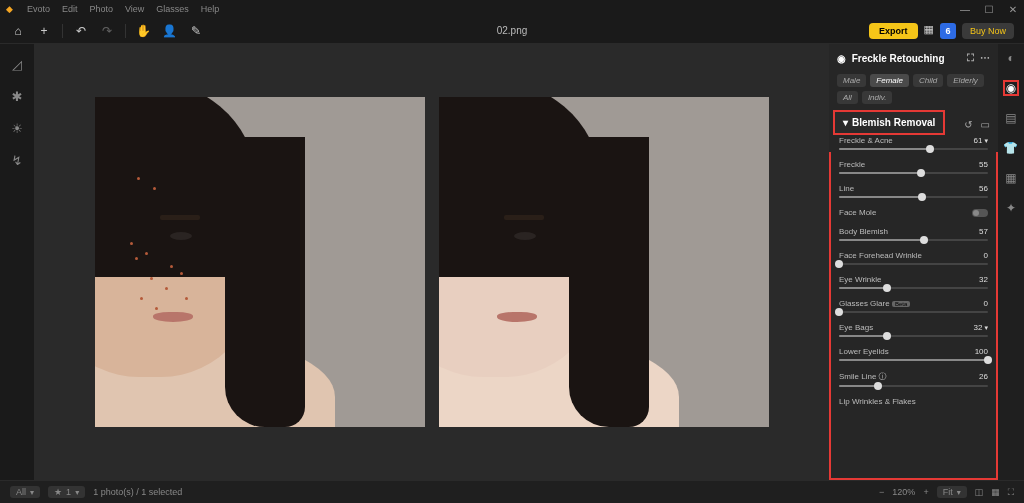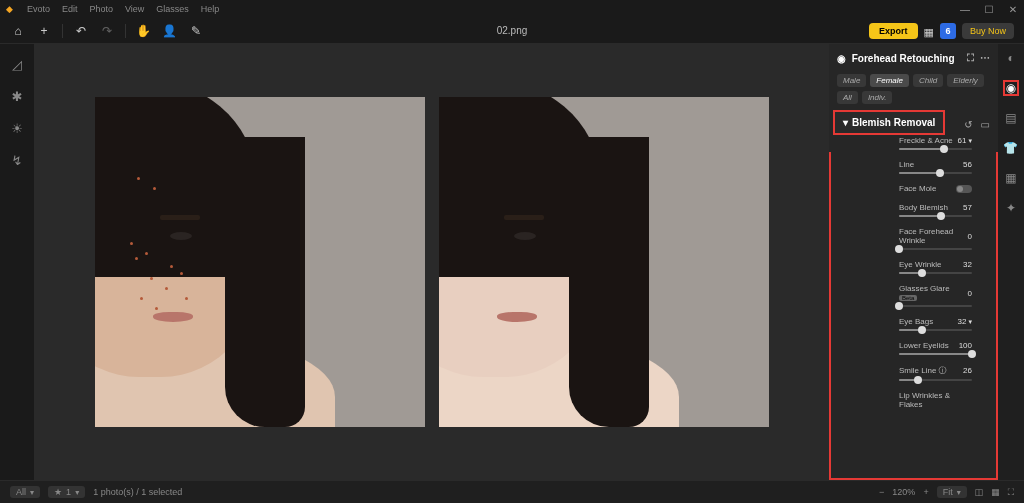--- a/index.html
+++ b/index.html
@@ -15,7 +15,7 @@
 .tool-icon { width: 16px; height: 16px; display: flex; align-items: center; justify-content: center; color: #ccc; font-size: 12px; cursor: pointer; }
 .tool-sep { width: 1px; height: 14px; background: #333; }
 .toolbar-center { position: absolute; left: 50%; transform: translateX(-50%); font-size: 10px; color: #bbb; }
-.toolbar-right { margin-left: auto; display: flex; gap: 6px; align-items: flex-end; }
+.toolbar-right { margin-left: auto; display: flex; gap: 6px; align-items: flex-start; }
 .btn-export { background: #f5c518; color: #000; font-size: 9px; padding: 3px 10px; border-radius: 4px; font-weight: 600; cursor: pointer; }
 .btn-buynow { background: #3a3a3a; color: #f5c518; font-size: 9px; padding: 3px 8px; border-radius: 4px; cursor: pointer; }
 .badge-blue { background: #2d6be5; color: #fff; width: 16px; height: 16px; border-radius: 3px; display: flex; align-items: center; justify-content: center; font-size: 9px; font-weight: 600; }

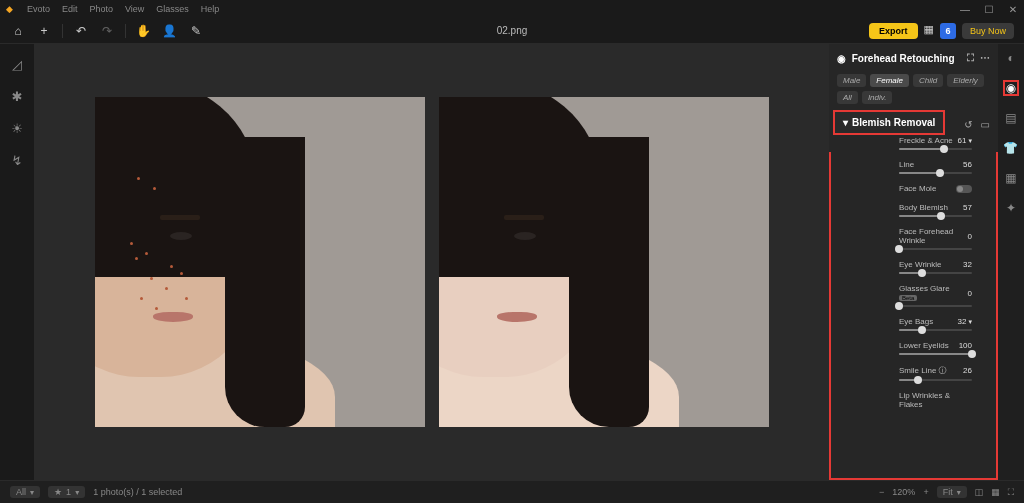--- a/index.html
+++ b/index.html
@@ -165,7 +165,7 @@
     <div class="panel-content">
       <div class="panel-header">
         <span>◉</span>
-        <span>Forehead Retouching</span>
+        <span>Freckle Retouching</span>
         <div class="panel-header-icons">
           <span class="panel-icon">⛶</span>
           <span class="panel-icon">⋯</span>

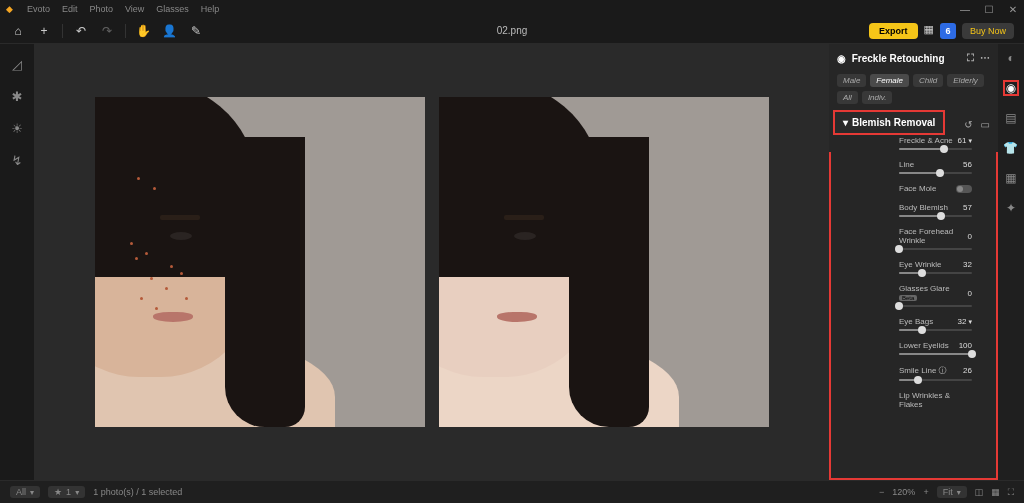--- a/index.html
+++ b/index.html
@@ -53,7 +53,7 @@
 .section-header { background: #2a2a2a; padding: 5px 8px; font-size: 10px; color: #fff; font-weight: 600; display: flex; align-items: center; gap: 4px; }
 .red-box { border: 2px solid #e53935; }
 
-.sliders { padding: 6px 26px 0; overflow-y: auto; flex: 1; margin-left: 44px; }
+.sliders { padding: 6px 10px 0; overflow-y: auto; flex: 1; }
 .sliders::-webkit-scrollbar { width: 4px; }
 .sliders::-webkit-scrollbar-thumb { background: #444; }
 .slider-row { margin-bottom: 10px; }

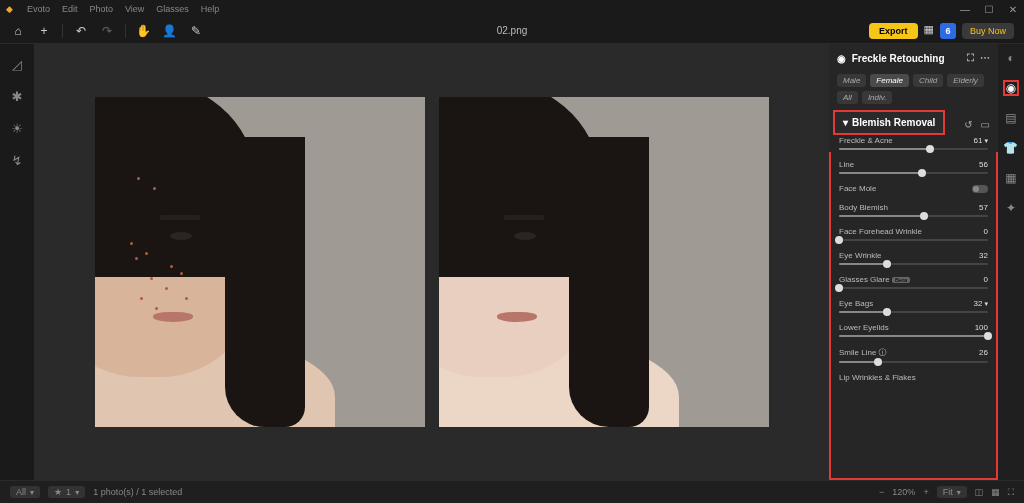--- a/index.html
+++ b/index.html
@@ -200,6 +200,16 @@
           </div>
           <div class="slider-row">
             <div class="slider-top">
+              <span class="slider-name">Freckle</span>
+              <span class="slider-val">55</span>
+            </div>
+            <div class="slider-track">
+              <div class="slider-fill" style="width: 55%;"></div>
+              <div class="slider-thumb" style="left: 55%;"></div>
+            </div>
+          </div>
+          <div class="slider-row">
+            <div class="slider-top">
               <span class="slider-name">Line</span>
               <span class="slider-val">56</span>
             </div>

